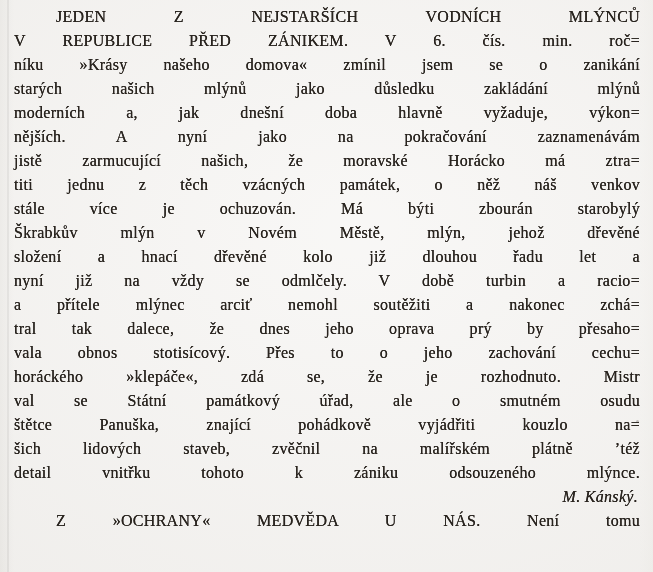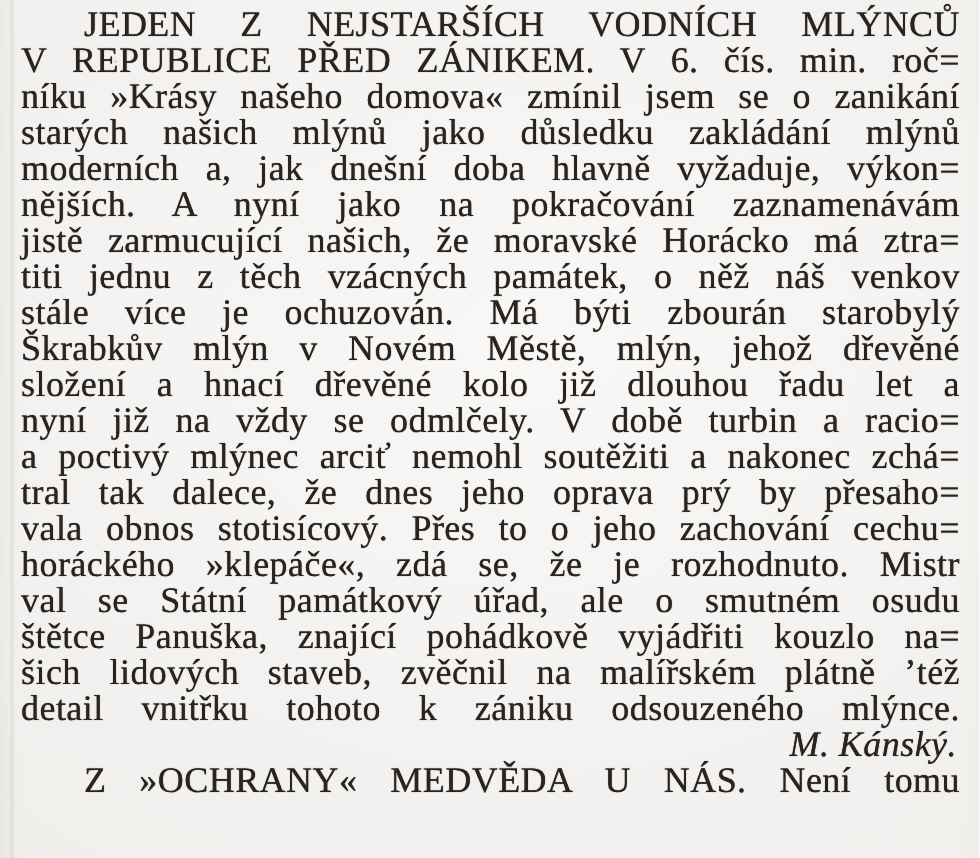--- a/index.html
+++ b/index.html
@@ -24,7 +24,7 @@
     width: 626px;
   }
   .line {
-    font-size: 24px;
+    font-size: 16px;
     line-height: 24px;
     height: 24px;
     letter-spacing: 0.3px;

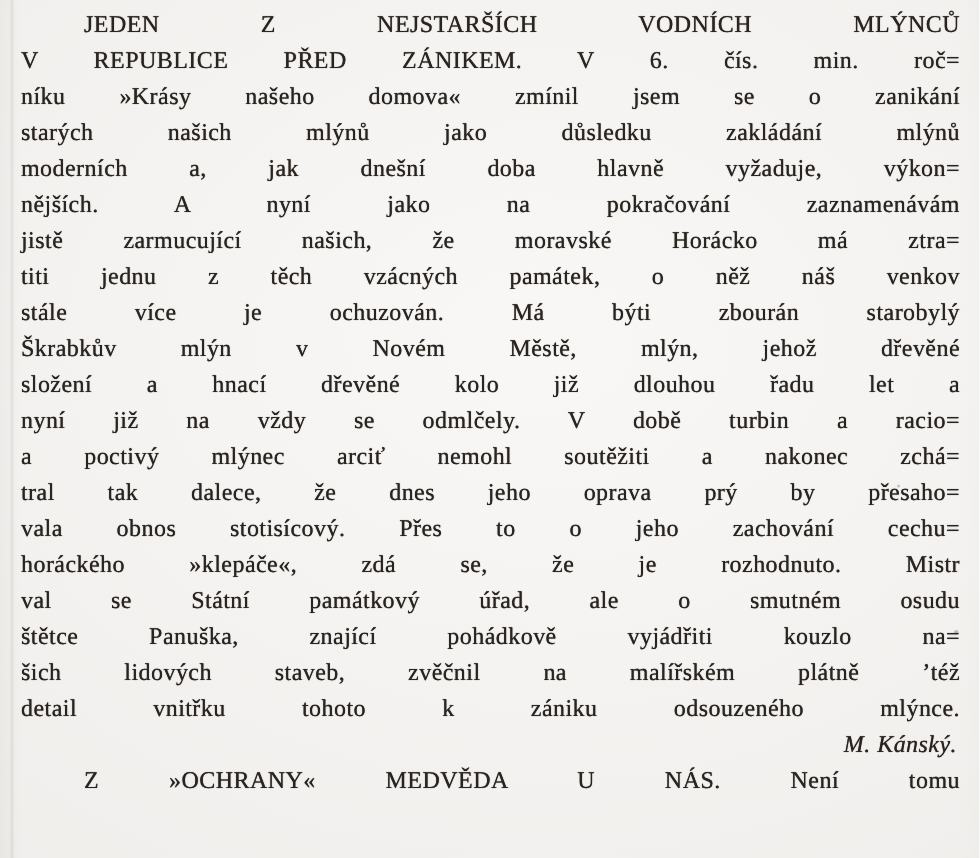--- a/index.html
+++ b/index.html
@@ -81,7 +81,7 @@
     <div class="line">Škrabkův mlýn v Novém Městě, mlýn, jehož dřevěné</div>
     <div class="line">složení a hnací dřevěné kolo již dlouhou řadu let a</div>
     <div class="line">nyní již na vždy se odmlčely. V době turbin a racio=</div>
-    <div class="line">a poctivý mlýnec arciť nemohl soutěžiti a nakonec zchá=</div>
+    <div class="line">a přítele mlýnec arciť nemohl soutěžiti a nakonec zchá=</div>
     <div class="line">tral tak dalece, že dnes jeho oprava prý by přesaho=</div>
     <div class="line">vala obnos stotisícový. Přes to o jeho zachování cechu=</div>
     <div class="line">horáckého »klepáče«, zdá se, že je rozhodnuto. Mistr</div>

